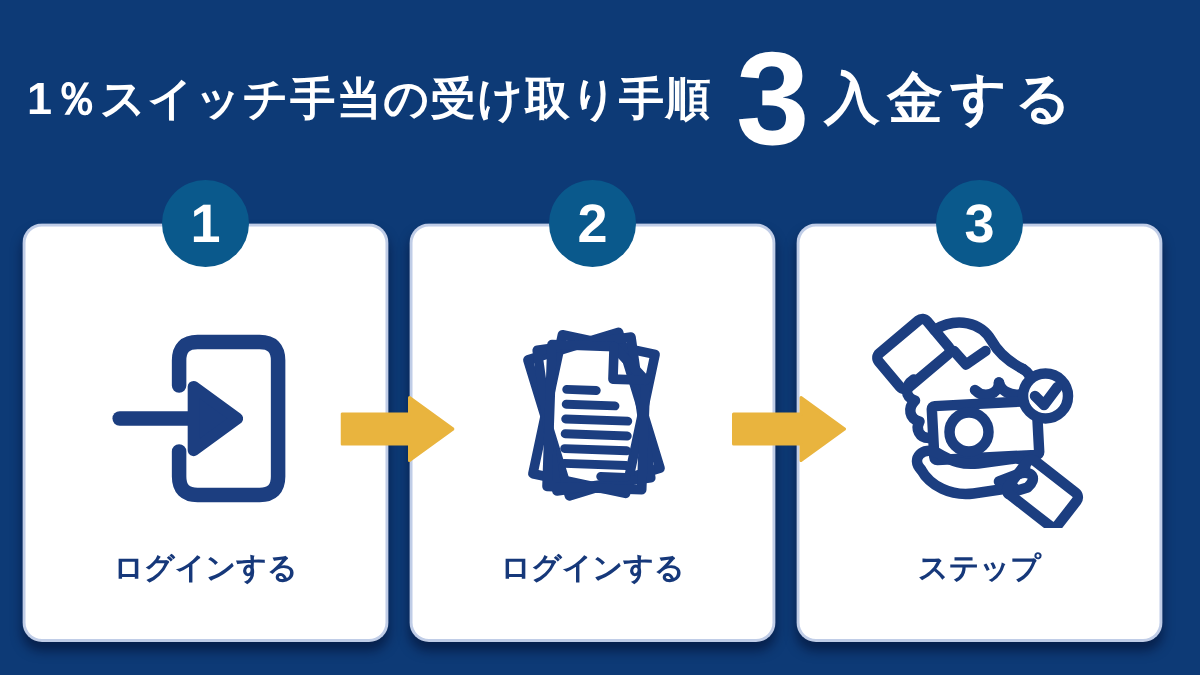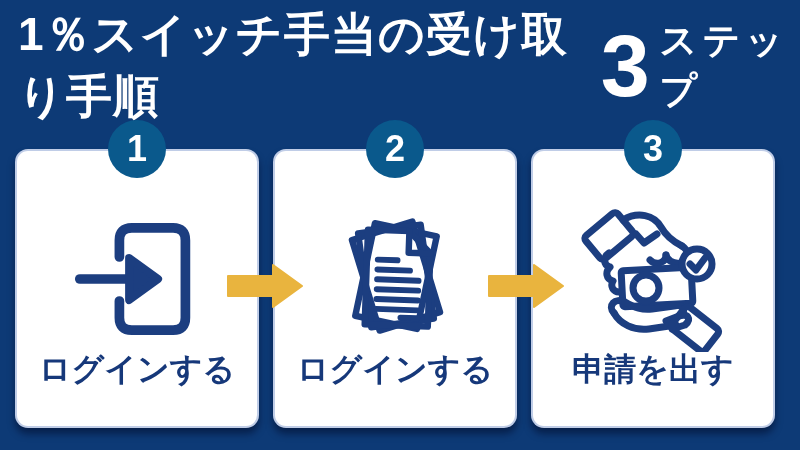--- a/index.html
+++ b/index.html
@@ -24,7 +24,7 @@
     display:flex;align-items:center;
     color:var(--title-text);
   }
-  .title-prefix{font-size:46px;font-weight:bold;letter-spacing:1px;}
+  .title-prefix{font-size:30px;font-weight:bold;letter-spacing:1px;}
   .title-big-number{font-size:88px;font-weight:bold;line-height:1;margin:0 10px 0 16px;}
   .title-suffix{font-size:37px;font-weight:bold;letter-spacing:5px;}
   .cards{

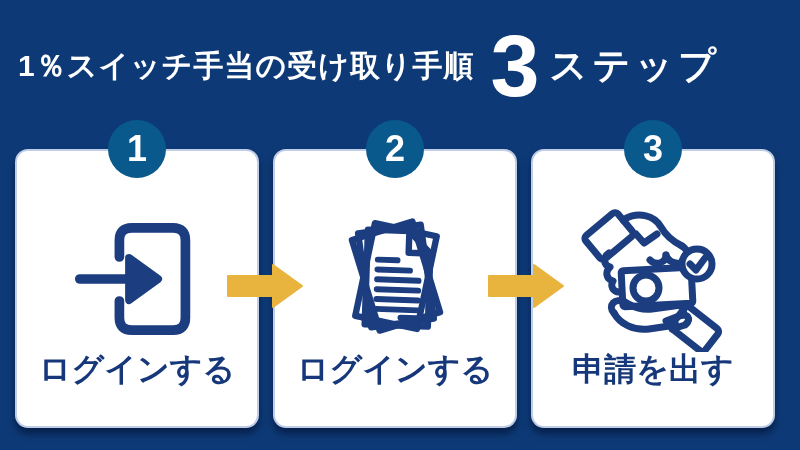--- a/index.html
+++ b/index.html
@@ -65,7 +65,7 @@
 <div class="header">
   <span class="title-prefix">1％スイッチ手当の受け取り手順</span>
   <span class="title-big-number">3</span>
-  <span class="title-suffix">ステップ</span>
+  <span class="title-suffix">入金する</span>
 </div>
 
 <div class="cards">

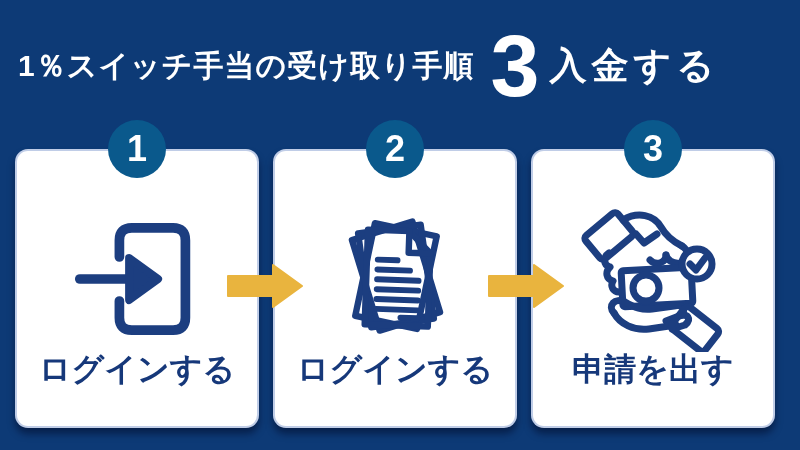--- a/index.html
+++ b/index.html
@@ -52,7 +52,7 @@
   .step-label{
     position:absolute;bottom:34px;left:0;right:0;
     text-align:center;
-    font-size:32px;font-weight:bold;color:var(--label-text);
+    font-size:20px;font-weight:bold;color:var(--label-text);
   }
   .flow-arrow{position:absolute;top:264px;z-index:5;}
   .flow-arrow.a1{left:227px;}

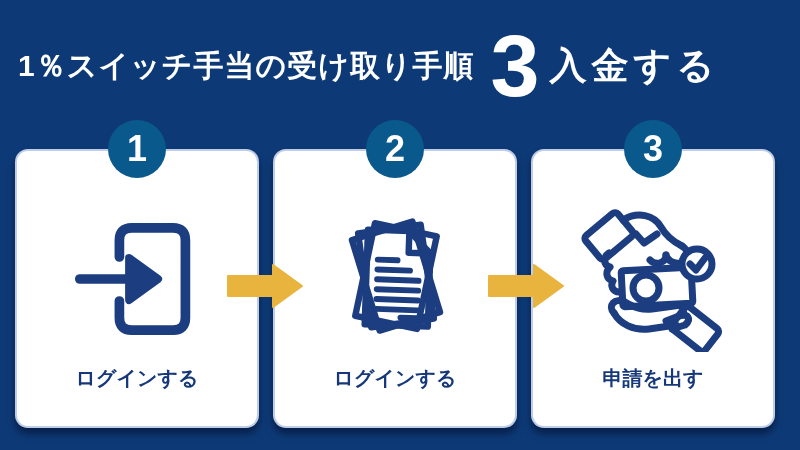--- a/index.html
+++ b/index.html
@@ -127,7 +127,7 @@
         </g>
       </svg>
     </div>
-    <div class="step-label">申請を出す</div>
+    <div class="step-label">ステップ</div>
   </div>
 
 </div>

